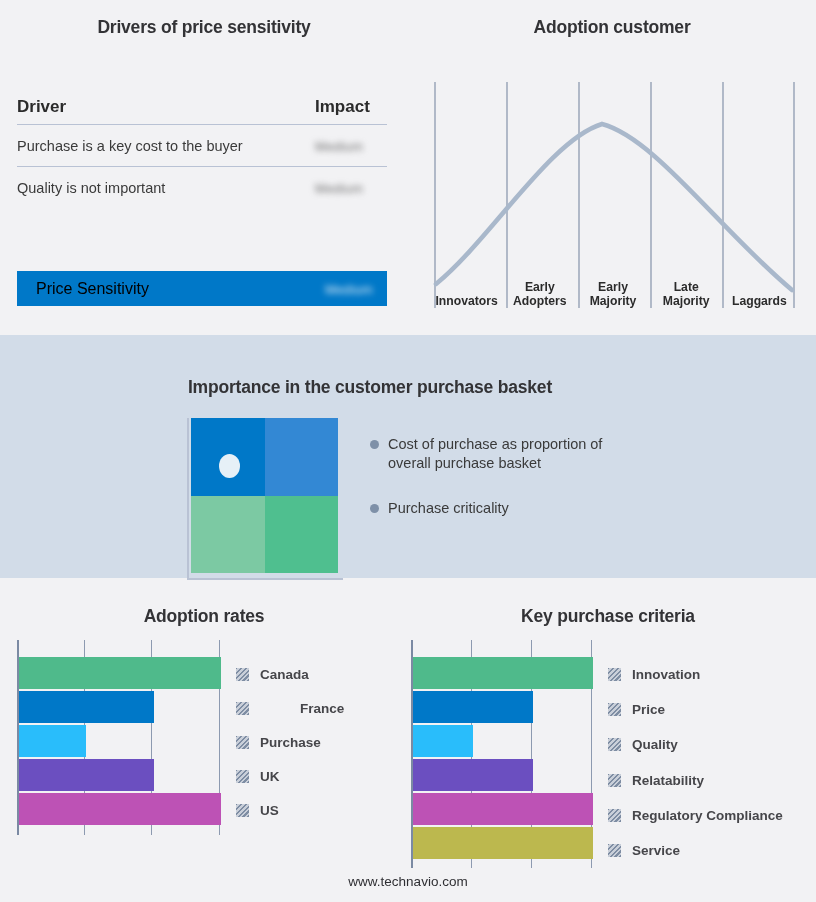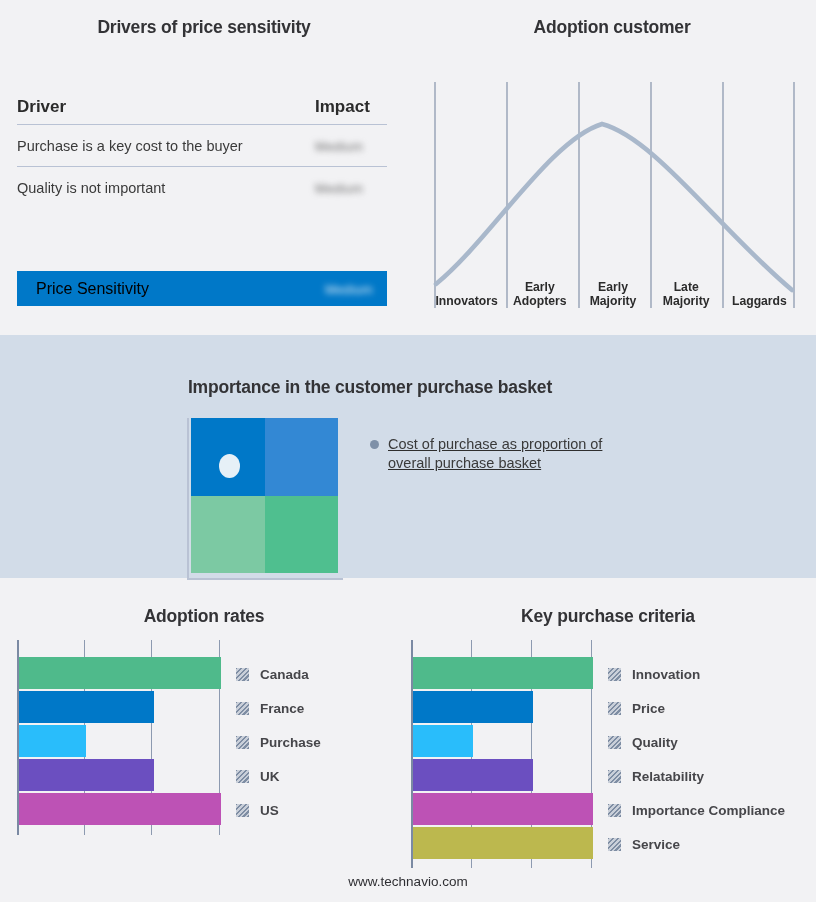--- a/index.html
+++ b/index.html
@@ -80,7 +80,7 @@
   }
   .axis-v{position:absolute;left:4px;top:0;width:1.5px;height:160px;background:#b9c2d4;}
   .axis-h{position:absolute;left:4px;top:160px;width:156px;height:1.5px;background:#b9c2d4;}
-  .blegend{position:absolute;left:370px;top:80px;width:300px;text-decoration:underline;}
+  .blegend{position:absolute;left:370px;top:80px;width:300px;}
   .bl-item{display:flex;align-items:flex-start;margin-bottom:26px;}
   .bl-dot{
     width:9px;height:9px;border-radius:50%;background:#7e90a8;

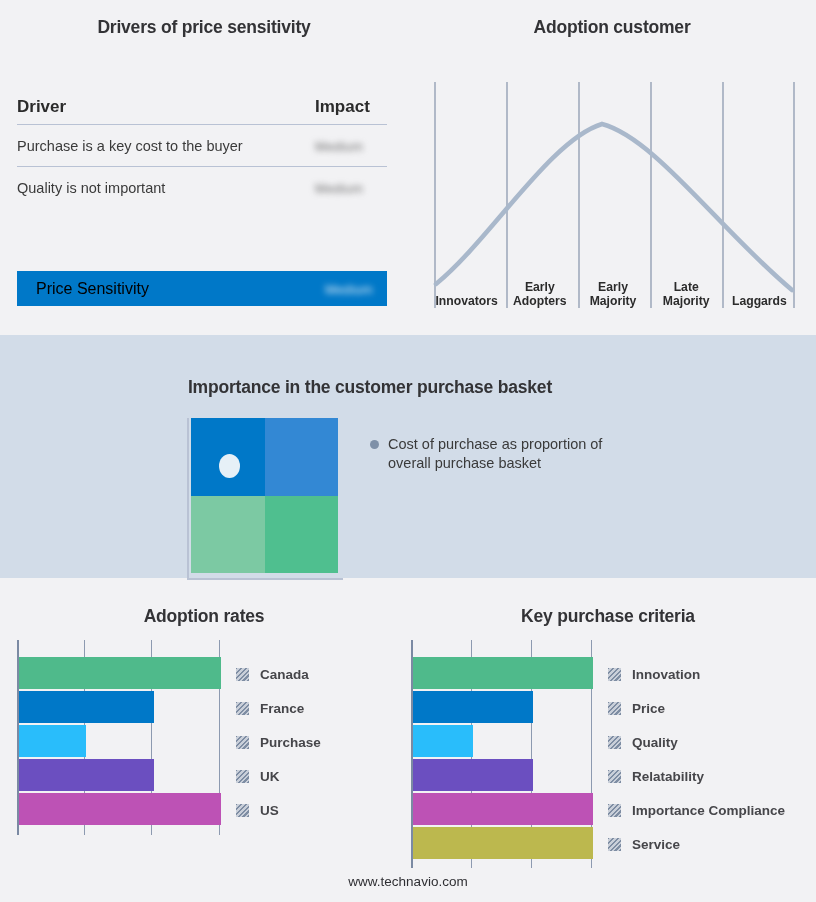--- a/index.html
+++ b/index.html
@@ -195,6 +195,10 @@
       <span class="bl-dot"></span>
       <span class="bl-txt">Cost of purchase as proportion of overall purchase basket</span>
     </div>
+    <div class="bl-item">
+      <span class="bl-dot"></span>
+      <span class="bl-txt">Purchase criticality</span>
+    </div>
   </div>
 </div>
 

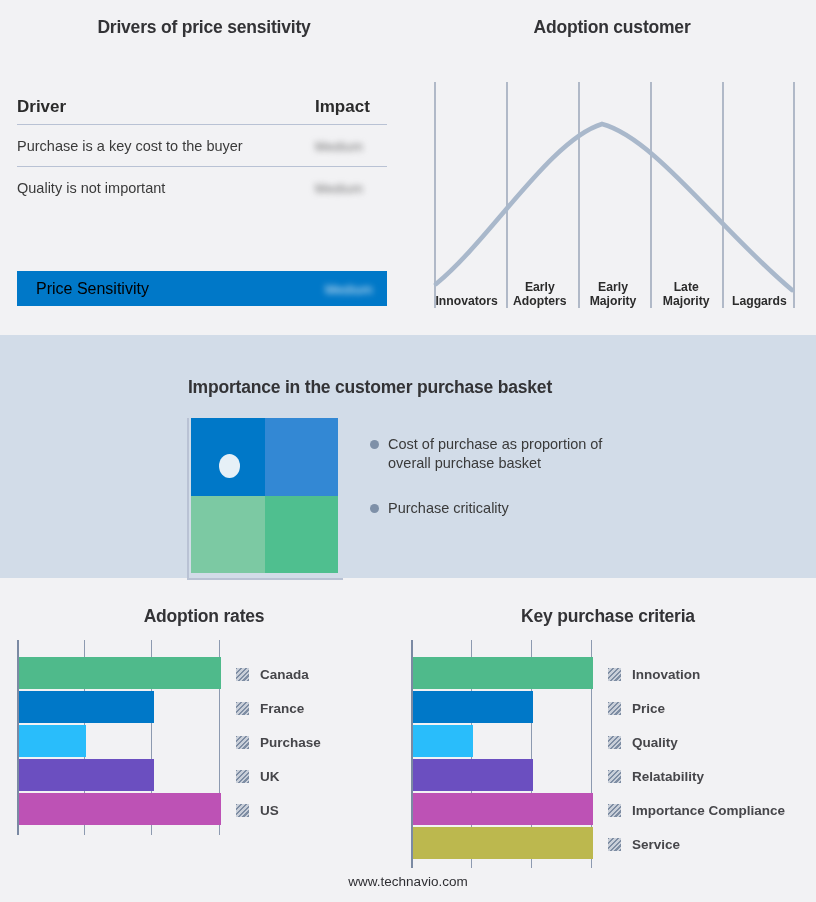--- a/index.html
+++ b/index.html
@@ -260,7 +260,7 @@
           <div class="bar" style="height: 32px; width: 180px; background: rgb(188, 184, 78);"></div>
         </div>
     </div>
-    <div class="legend" id="legendB" style="padding-top:17px;">
+    <div class="legend" id="legendB" style="padding-top:17px;justify-content:space-between;">
         <div class="lg-item" style="height: 34px;">
           <span class="swatch"></span>
           <span class="lg-txt">Innovation</span>

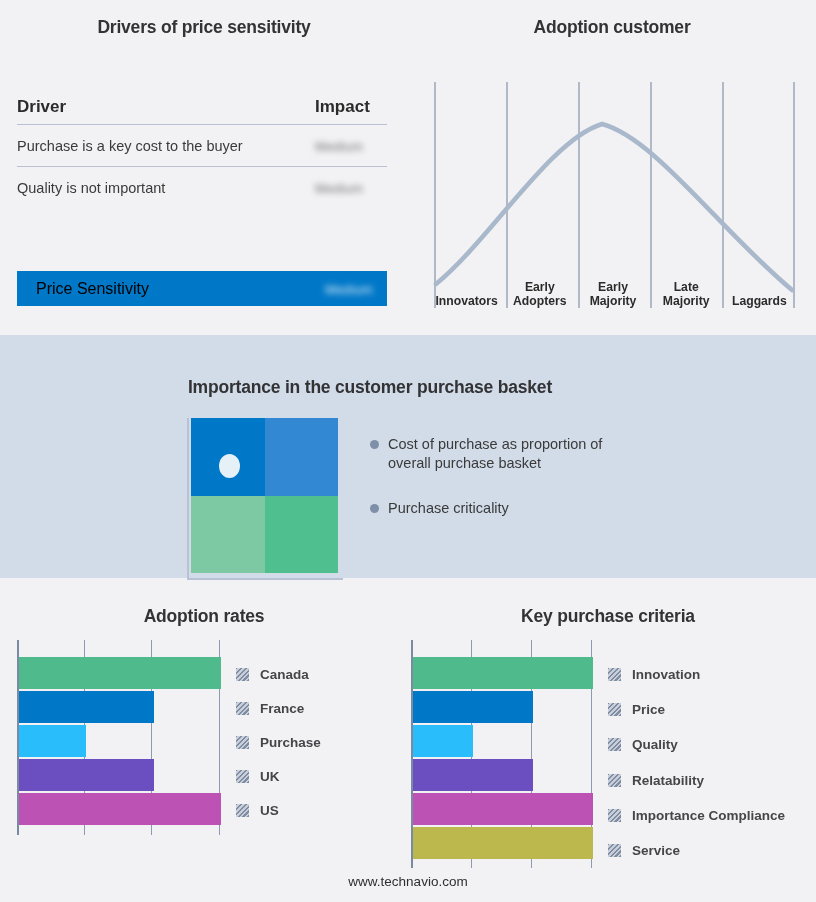--- a/index.html
+++ b/index.html
@@ -223,7 +223,7 @@
           <span class="swatch"></span>
           <span class="lg-txt">Canada</span>
         </div>
-        <div class="lg-item" style="height: 34px;">
+        <div class="lg-item" style="height: 34px; gap: 40px;">
           <span class="swatch"></span>
           <span class="lg-txt">France</span>
         </div>

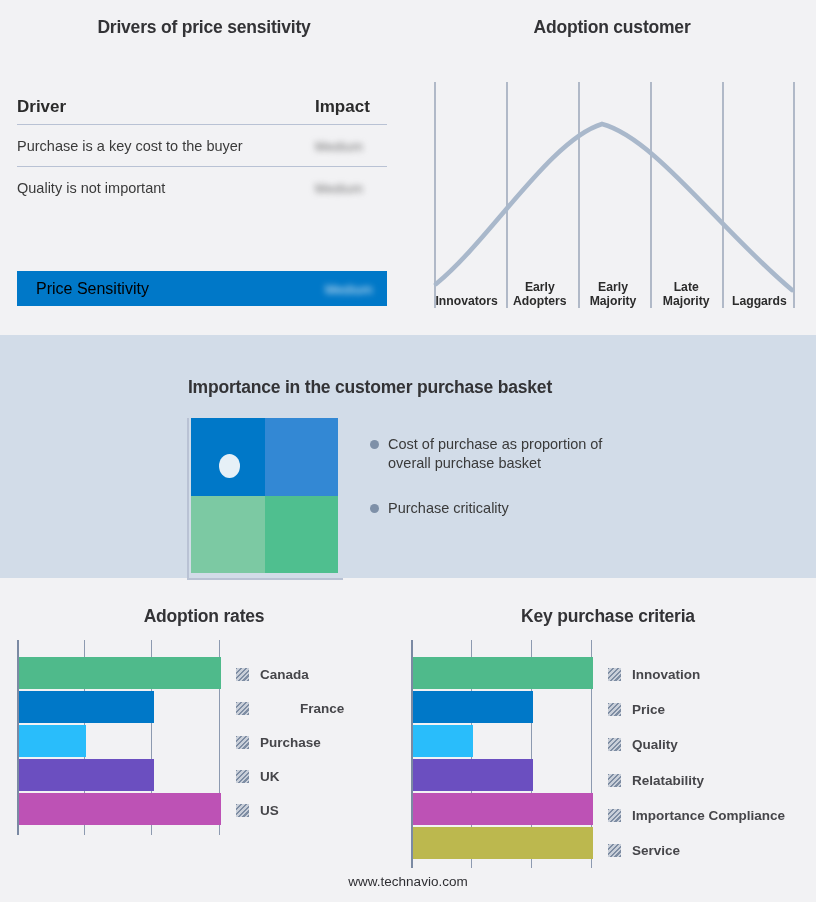--- a/index.html
+++ b/index.html
@@ -279,7 +279,7 @@
         </div>
         <div class="lg-item" style="height: 34px;">
           <span class="swatch"></span>
-          <span class="lg-txt">Importance Compliance</span>
+          <span class="lg-txt">Regulatory Compliance</span>
         </div>
         <div class="lg-item" style="height: 34px;">
           <span class="swatch"></span>

